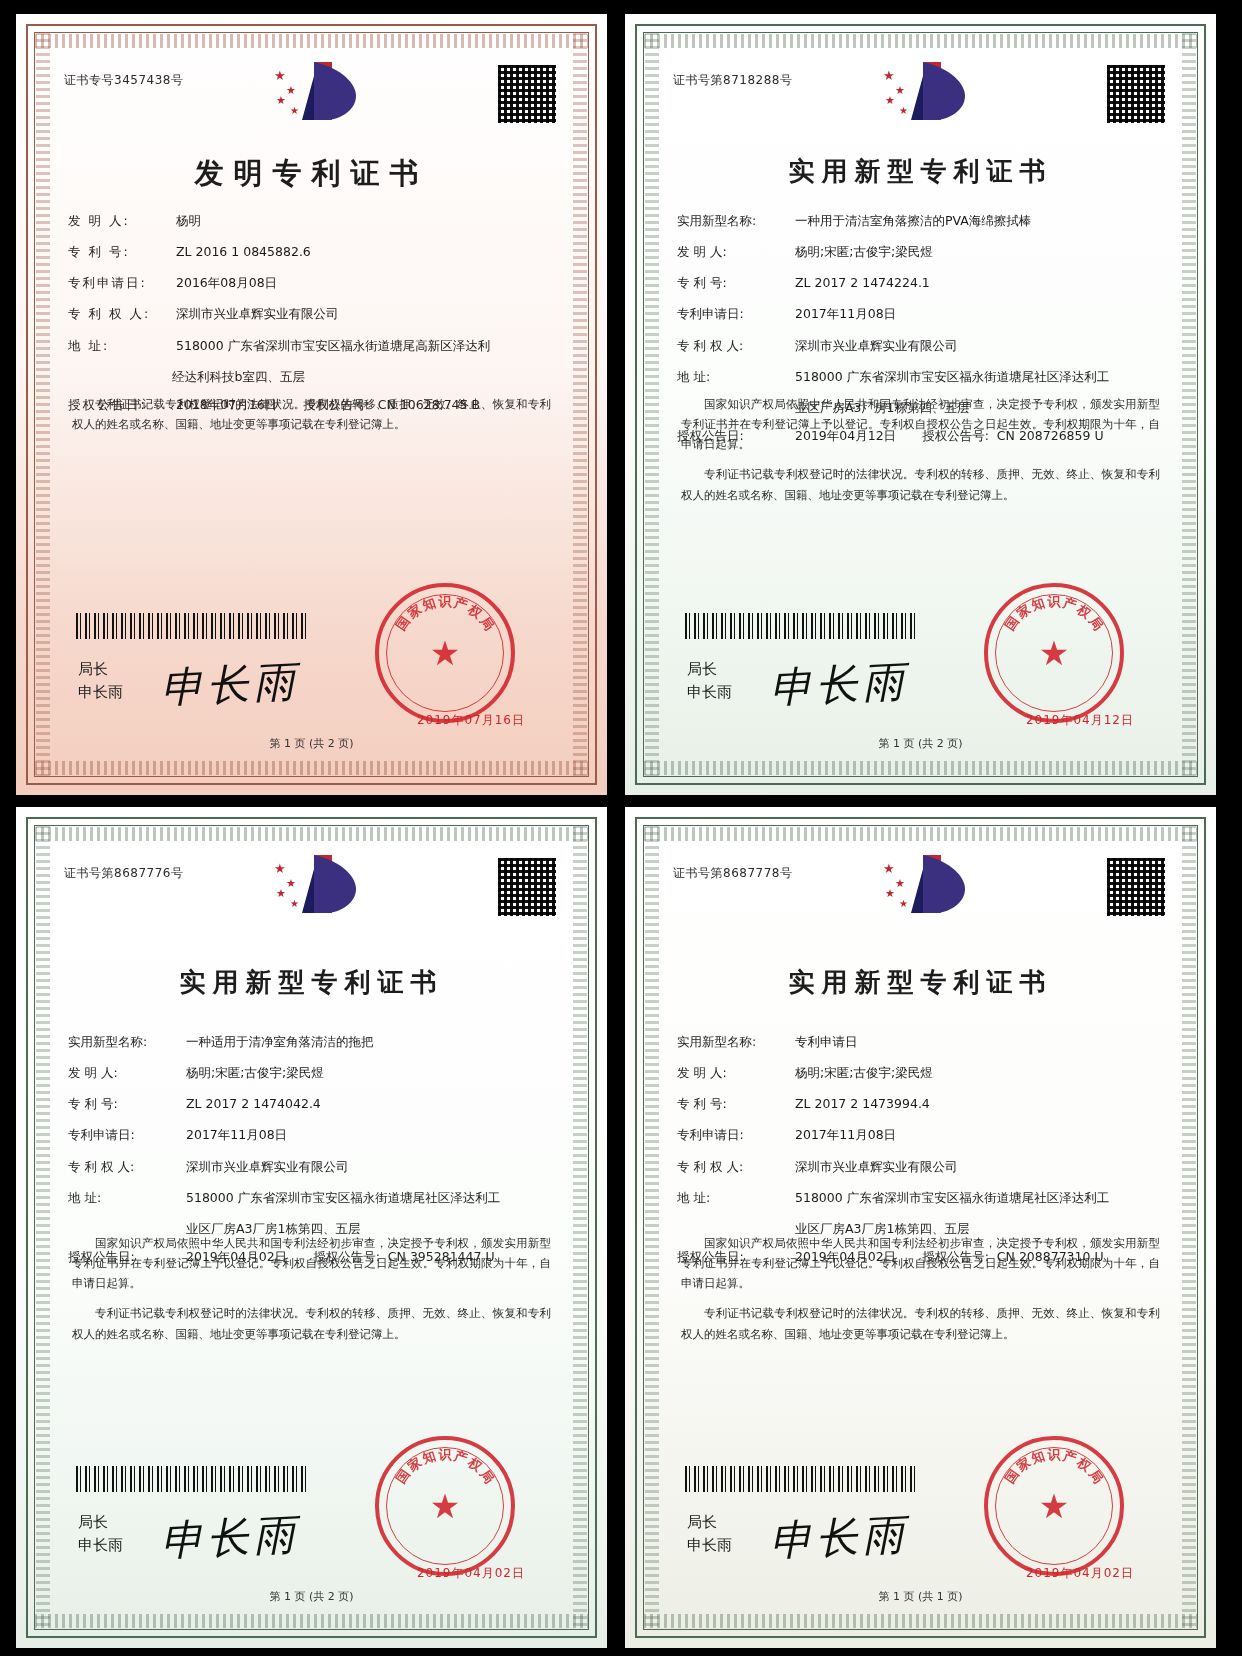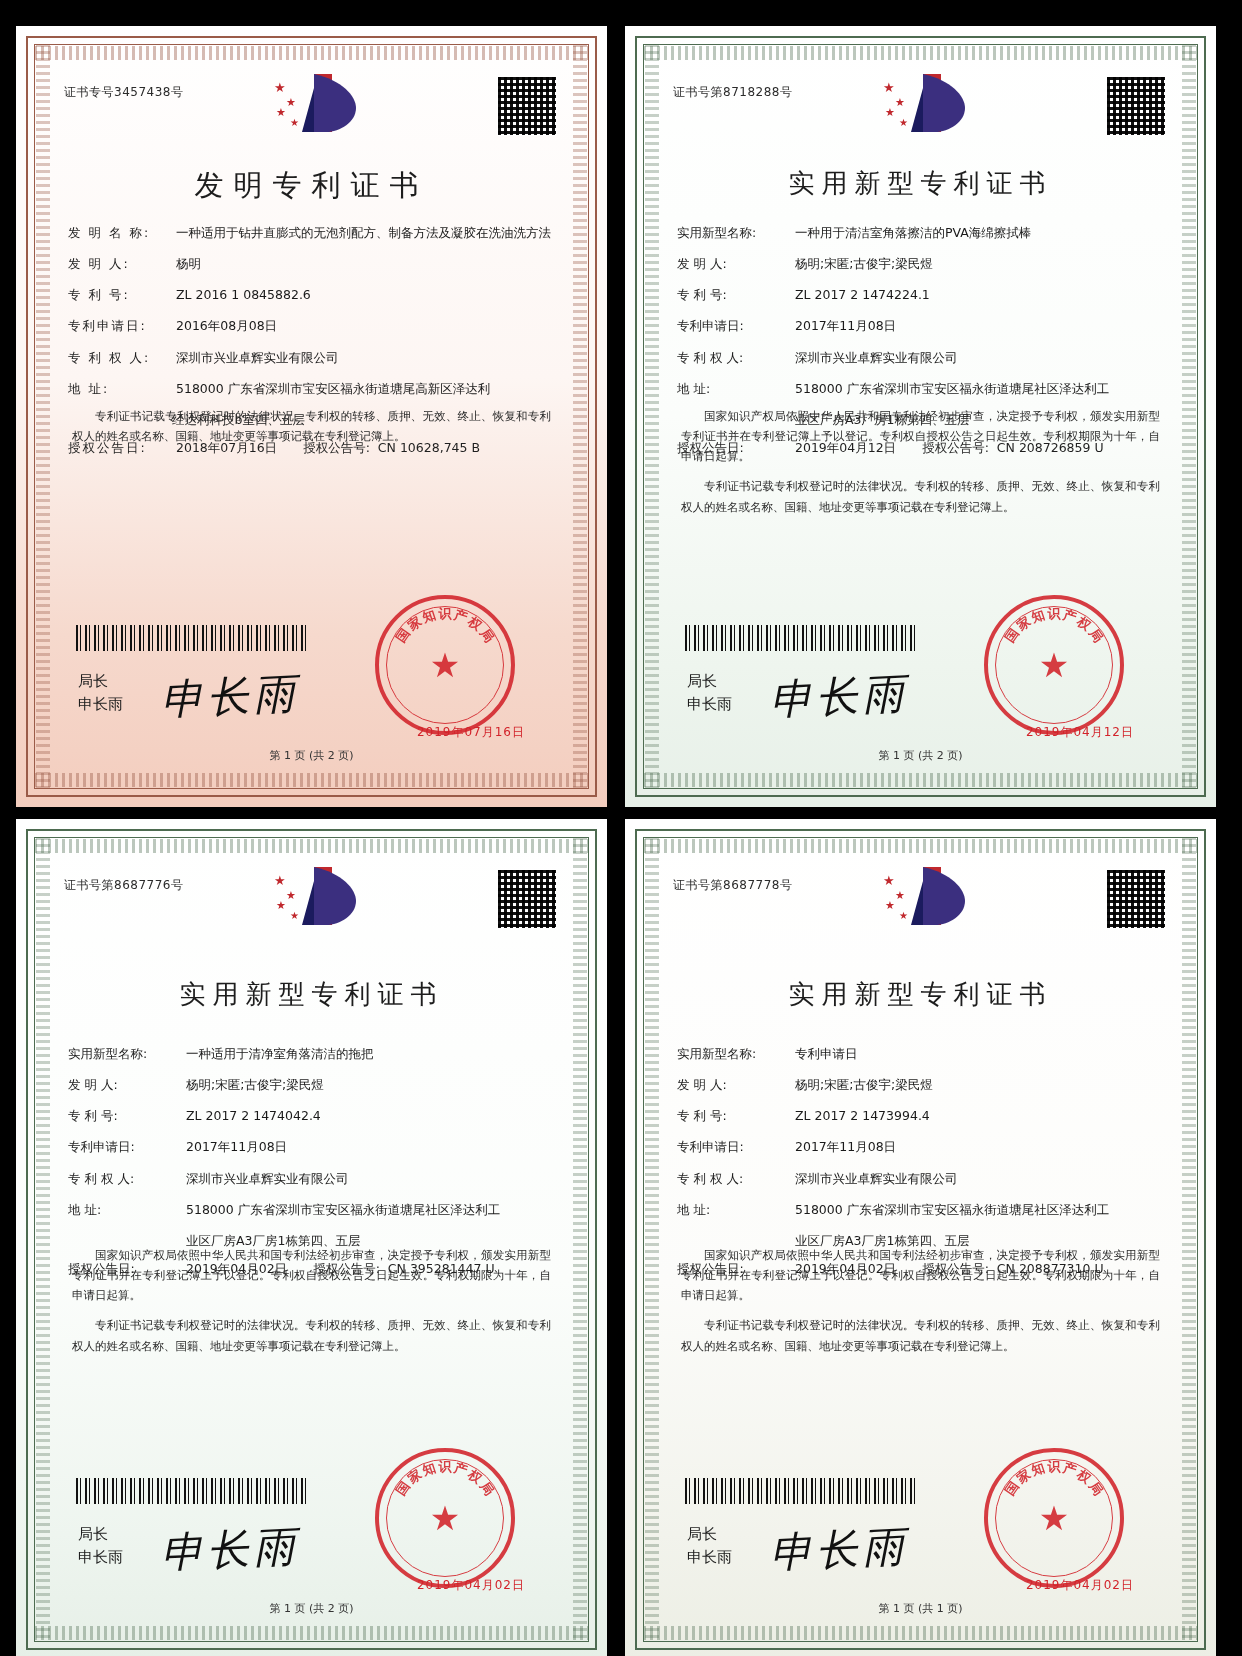--- a/index.html
+++ b/index.html
@@ -5,7 +5,7 @@
   html,body{margin:0;padding:0;background:#000;}
   body{width:1242px;height:1656px;font-family:"DejaVu Sans","Liberation Sans",sans-serif;}
   .grid{display:grid;grid-template-columns:591px 591px;grid-template-rows:781px 841px;
-        gap:12px 18px;padding:26px 16px;box-sizing:border-box;width:1242px;height:1656px;background:#000;}
+        gap:12px 18px;padding:14px 16px;box-sizing:border-box;width:1242px;height:1656px;background:#000;}
   .cert{position:relative;background:#fff;overflow:hidden;box-sizing:border-box;}
   
   .tint-a{background:linear-gradient(180deg,#ffffff 0%,#fdf6f3 45%,#f6d9cd 78%,#f3cdbe 100%);}

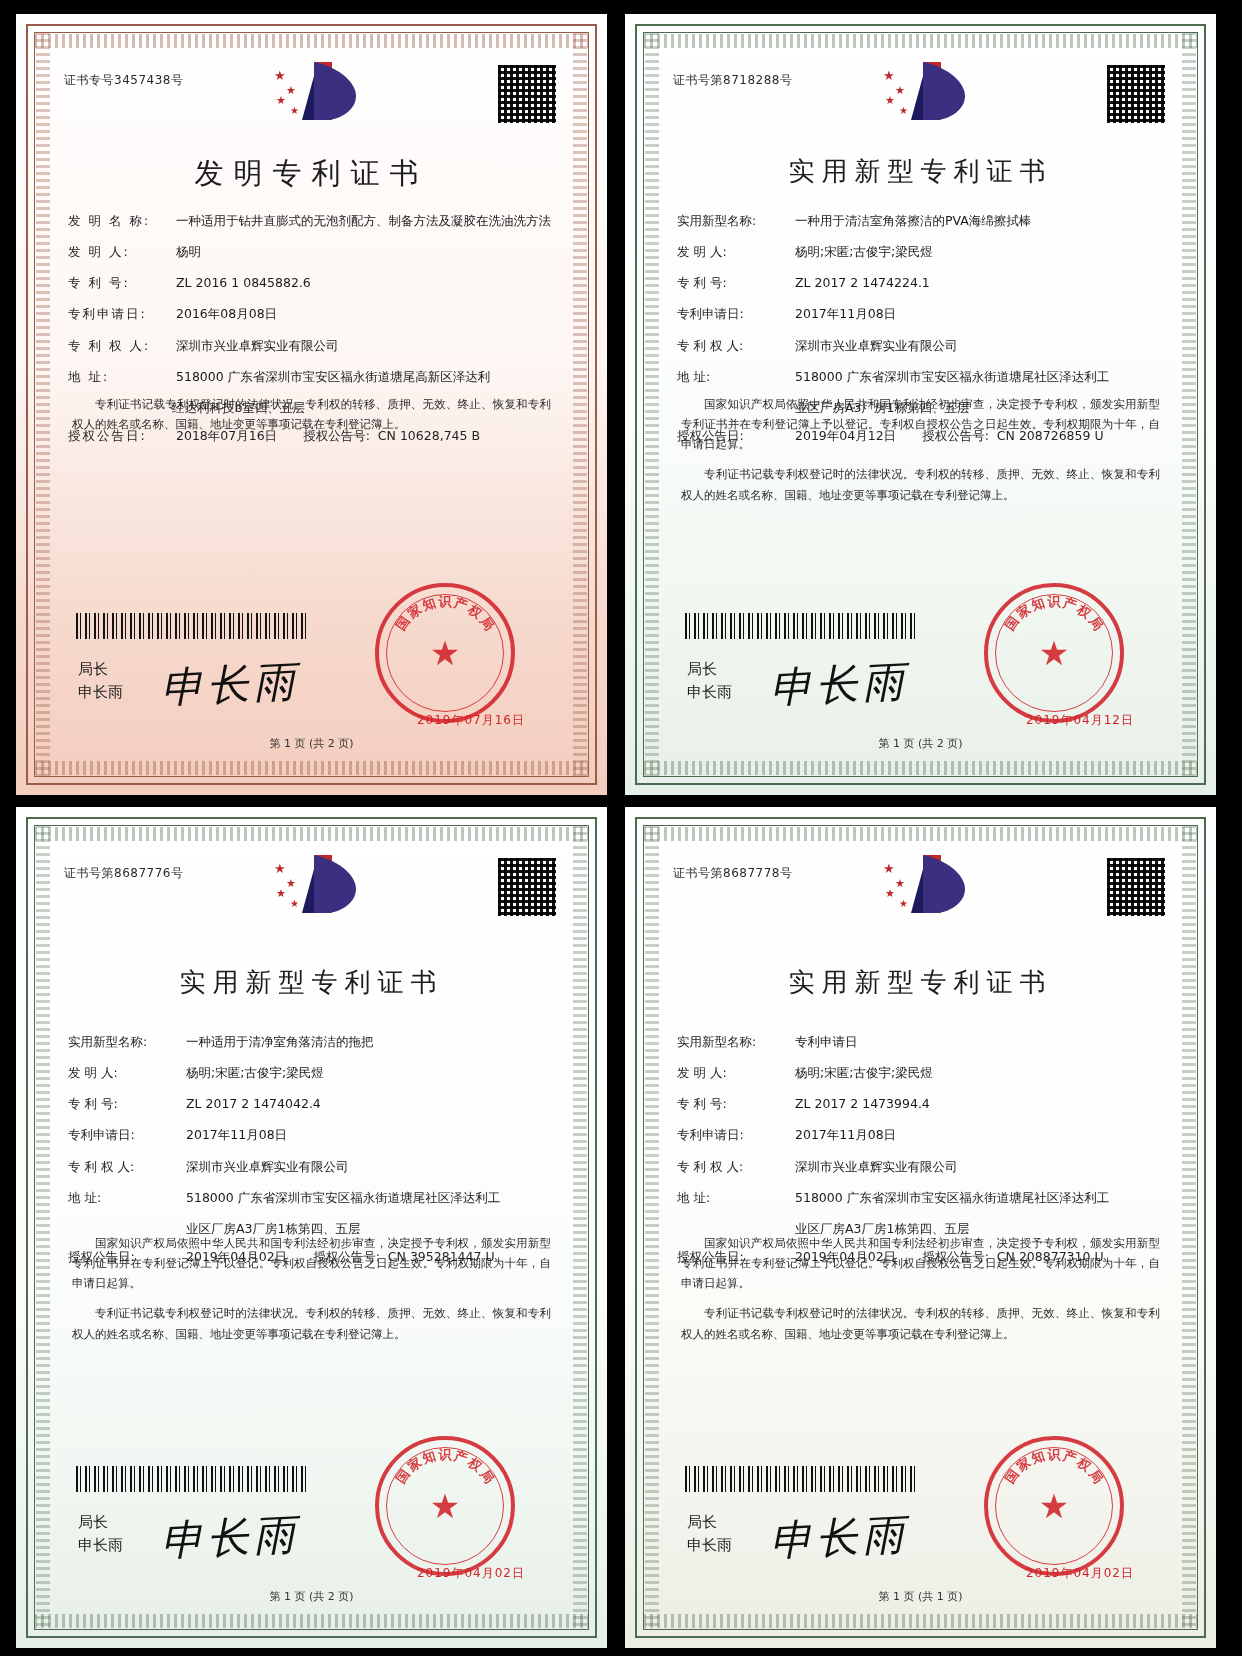--- a/index.html
+++ b/index.html
@@ -35,7 +35,7 @@
         repeating-linear-gradient(180deg,#111 0 3px,#fff 3px 6px);
       background-blend-mode:multiply;border:1px solid #fff;}
   .logo{position:absolute;left:50%;top:14px;transform:translateX(-50%);width:120px;height:70px;}
-  .title{position:absolute;left:0;right:0;top:110px;text-align:center;font-size:29px;font-weight:normal;
+  .title{position:absolute;left:0;right:0;top:110px;text-align:center;font-size:29px;font-weight:bold;
          letter-spacing:10px;color:#1d1d1d;font-family:"DejaVu Serif","Liberation Serif",serif;}
   .title.small{font-size:26px;letter-spacing:7px;}
   .fields{position:absolute;left:22px;right:22px;top:168px;font-size:12.5px;color:#1f1f1f;line-height:1.45;}

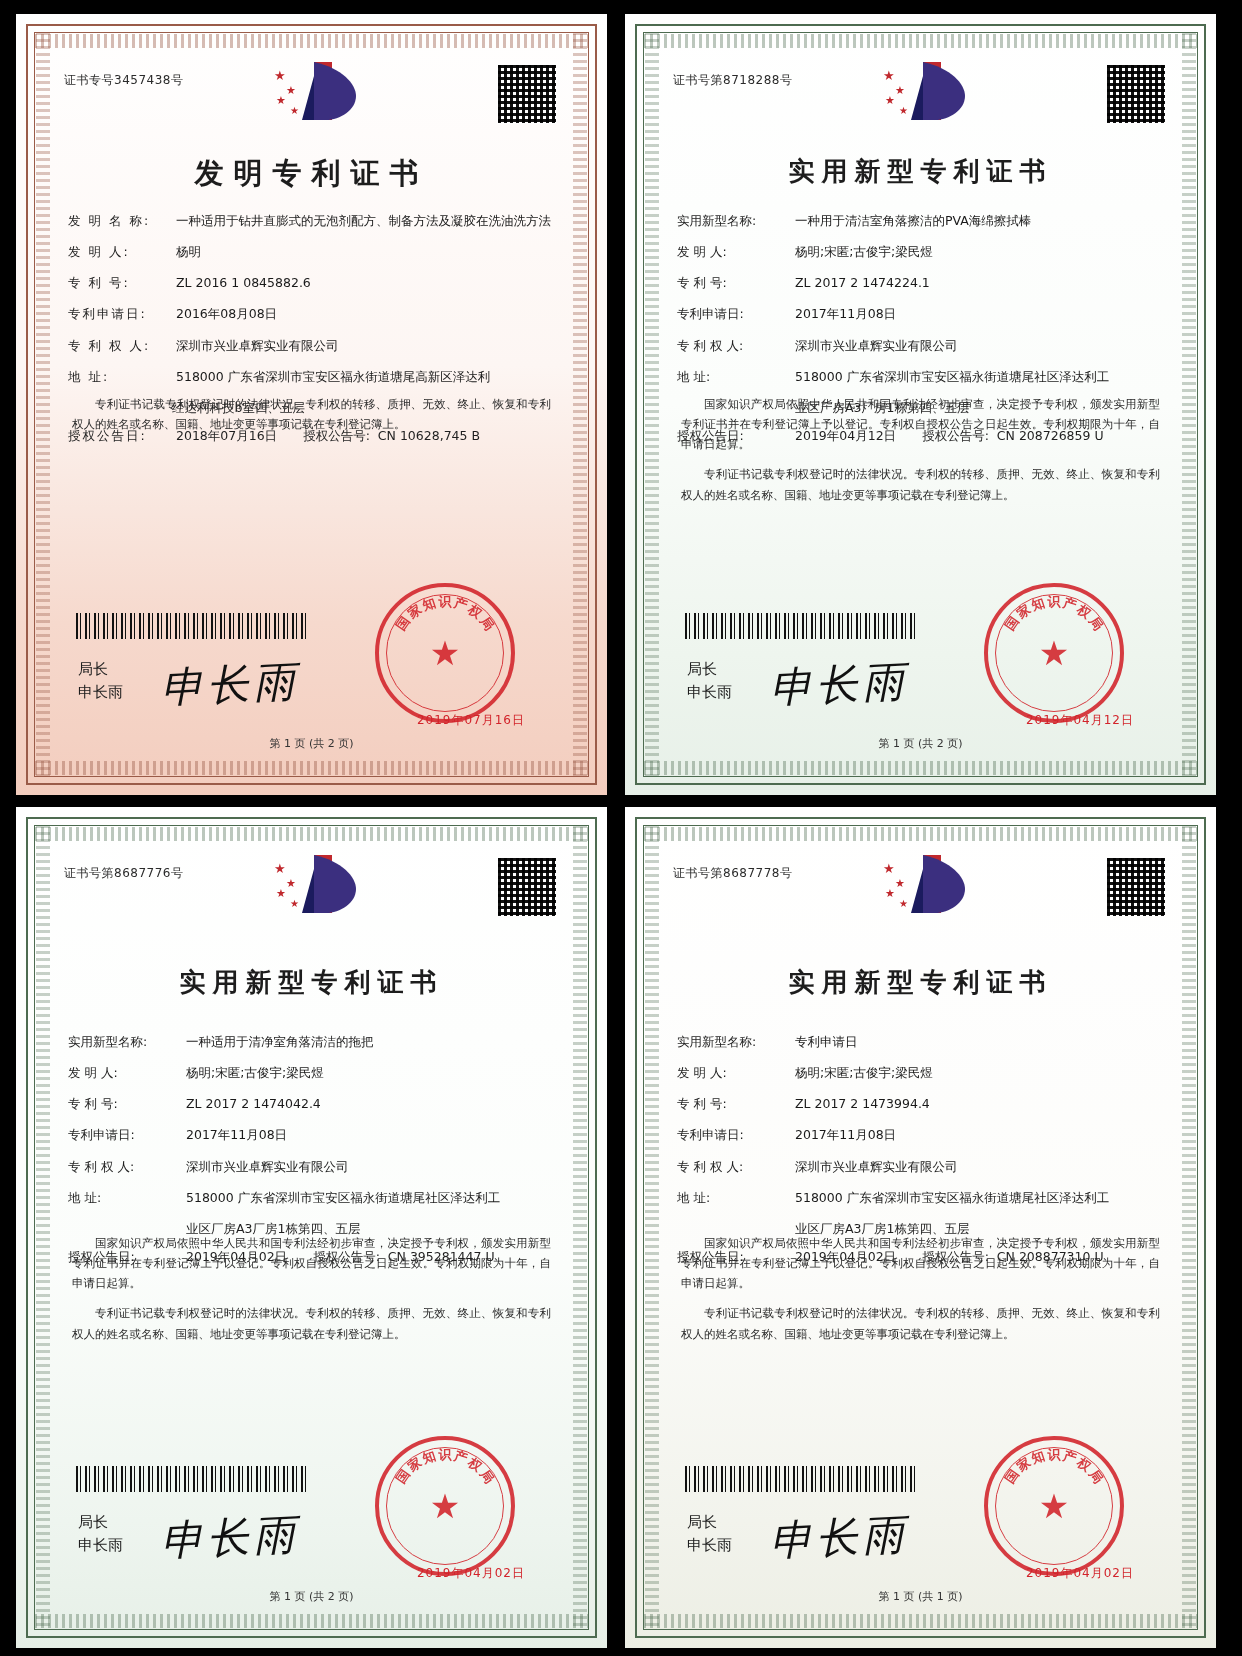--- a/index.html
+++ b/index.html
@@ -92,10 +92,6 @@
 
       <div class="fields">
         <div class="row">
-            <div class="lbl">发 明 名 称:</div>
-            <div class="val">一种适用于钻井直膨式的无泡剂配方、制备方法及凝胶在洗油洗方法</div>
-          </div>
-        <div class="row">
             <div class="lbl">发 明 人:</div>
             <div class="val">杨明</div>
           </div>

